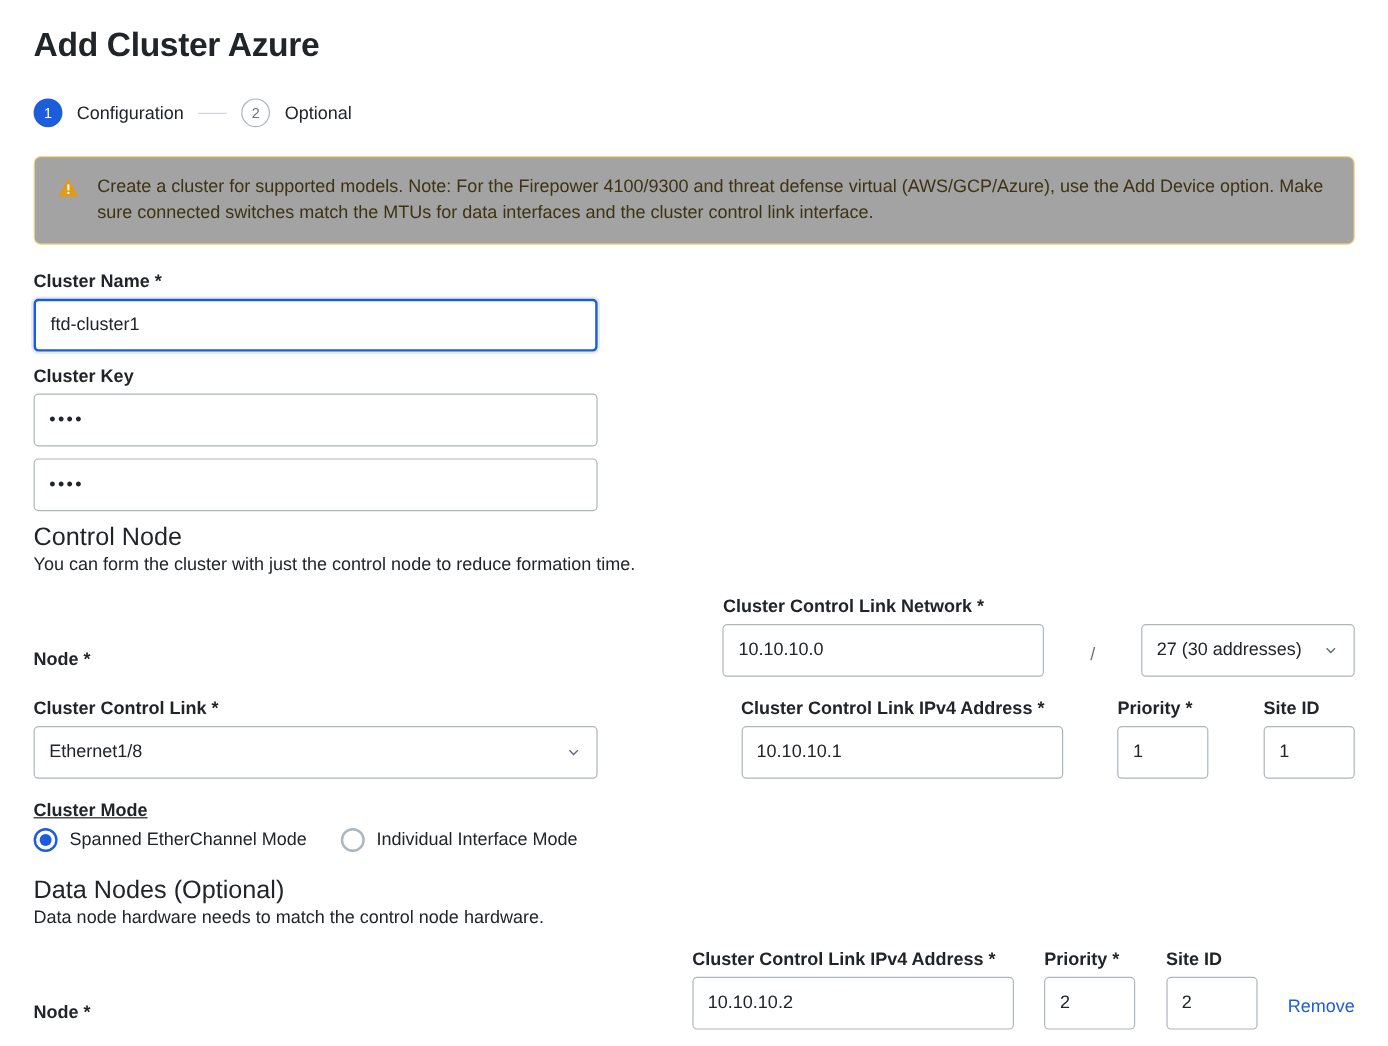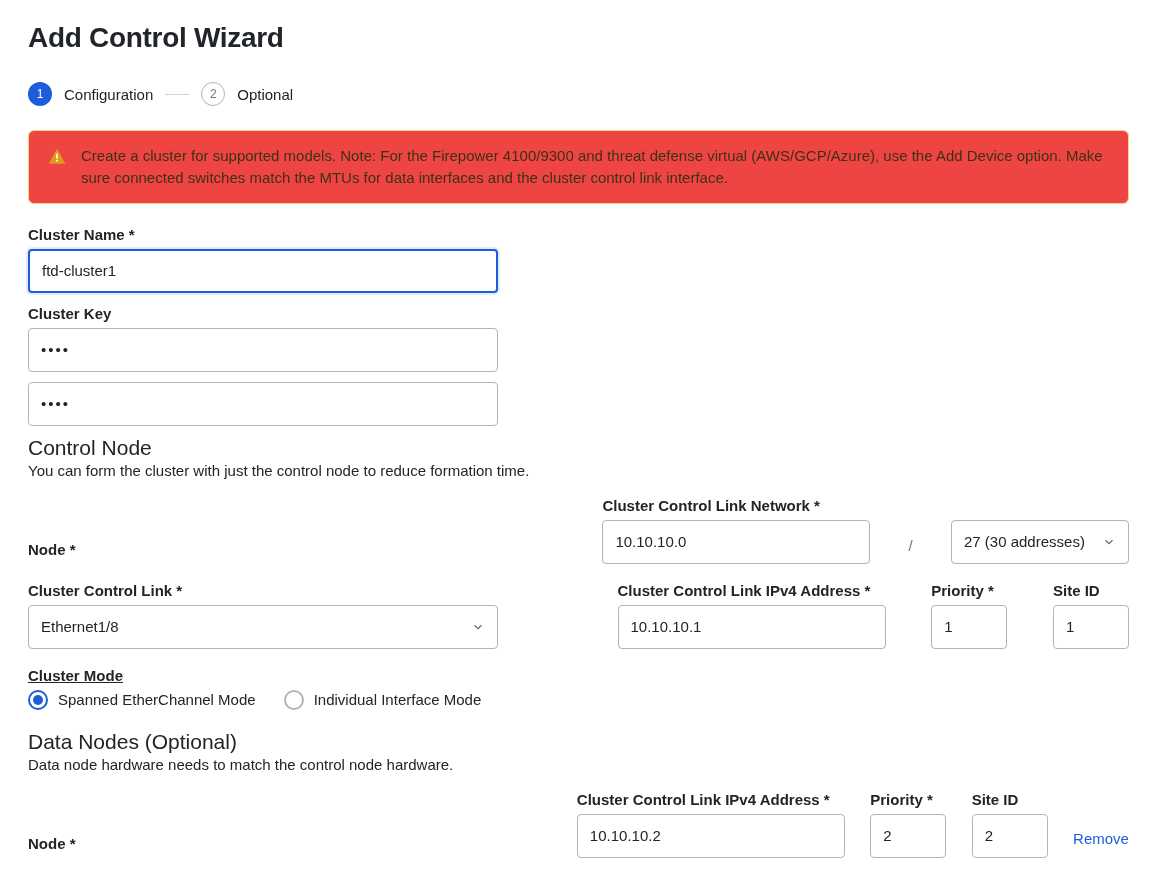--- a/index.html
+++ b/index.html
@@ -132,7 +132,7 @@
 
 
 
-<h1 class="page-title">Add Control Wizard</h1>
+<h1 class="page-title">Add Cluster Azure</h1>
 
 <div class="stepper">
   <div class="step">

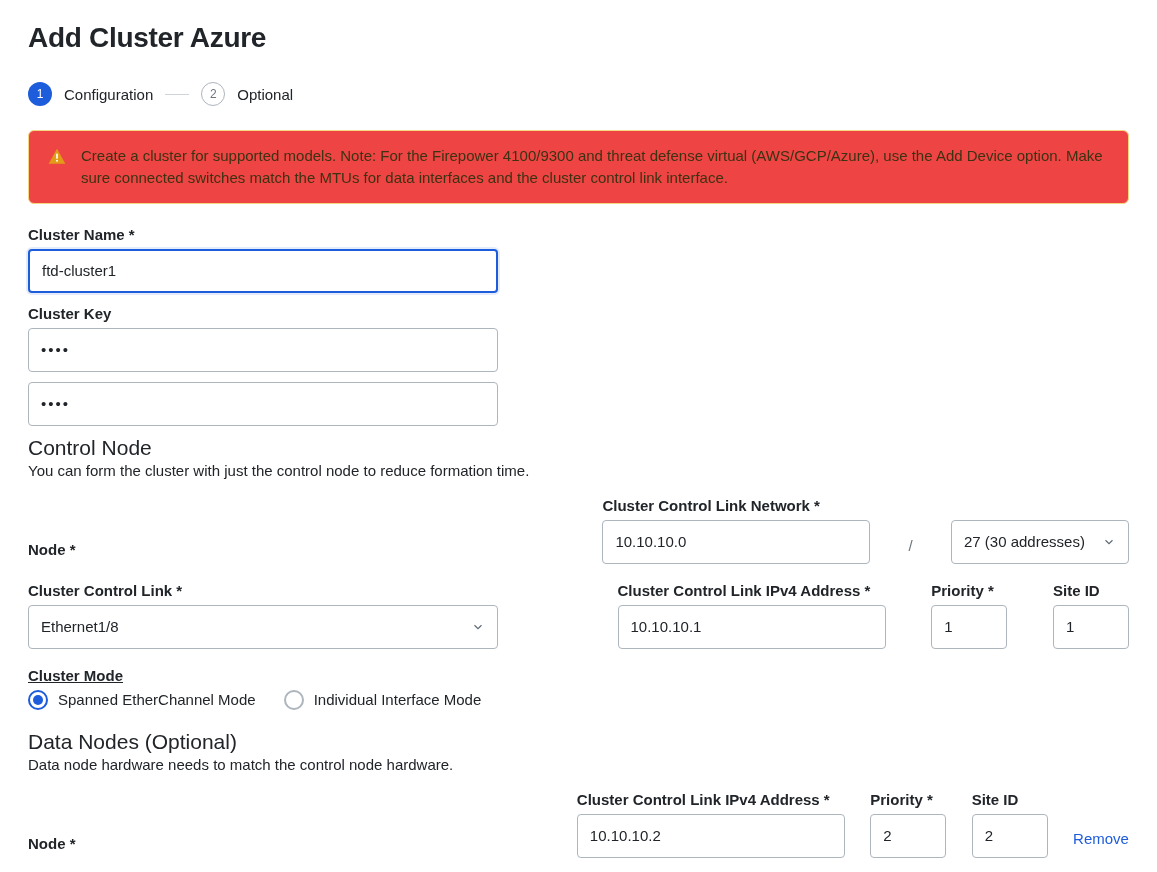--- a/index.html
+++ b/index.html
@@ -43,7 +43,7 @@
     .step-sep { width: 24px; height: 1px; background: #ced4da; }
 
     .alert {
-      background: #ef4444;
+      background: #a3a3a3;
       border: 1px solid #F5D77F;
       border-radius: 6px;
       padding: 14px 18px;

